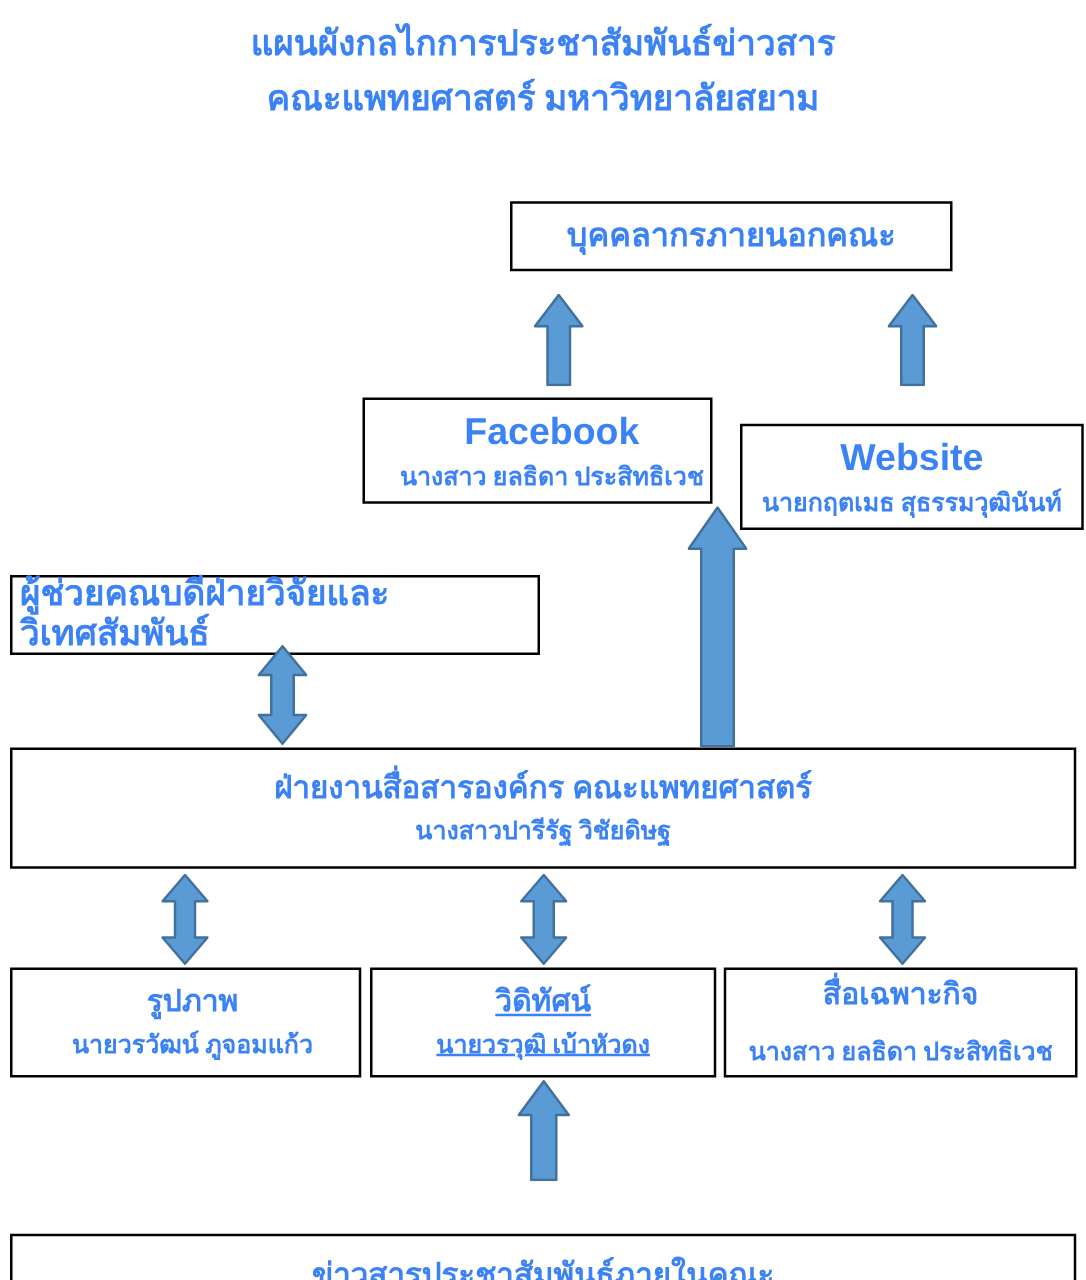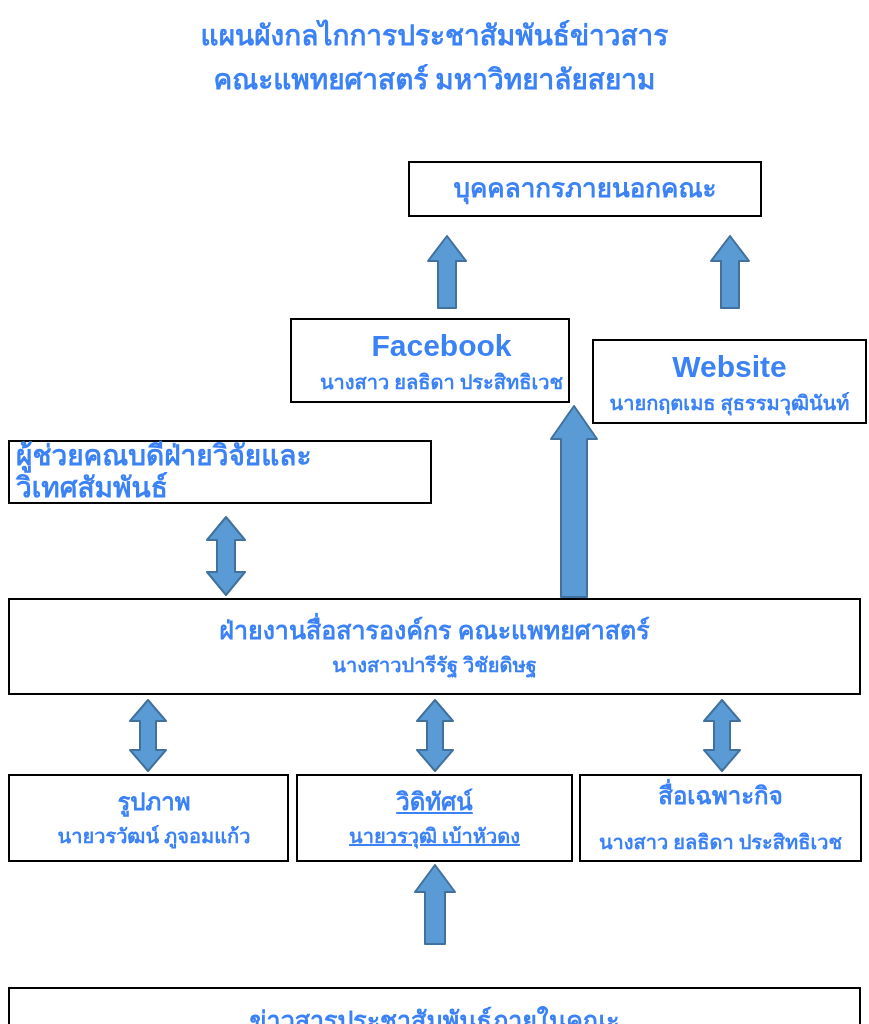--- a/index.html
+++ b/index.html
@@ -63,7 +63,7 @@
   #box-external   { left: 408px; top: 161px; width: 354px; height: 56px; }
   #box-facebook   { left: 290px; top: 318px; width: 280px; height: 85px; padding-left: 23px; }
   #box-website    { left: 592px; top: 318px; width: 275px; height: 85px; margin-top: 21px; }
-  #box-assistant  { left: 8px;   top: 440px; width: 424px; height: 64px; }
+  #box-assistant  { left: 8px;   top: 460px; width: 424px; height: 64px; }
   #box-comms      { left: 8px;   top: 598px; width: 853px; height: 97px; }
   #box-photo      { left: 8px;   top: 774px; width: 281px; height: 88px; padding-left: 11px; }
   #box-video      { left: 296px; top: 774px; width: 277px; height: 88px; text-decoration: underline; }

